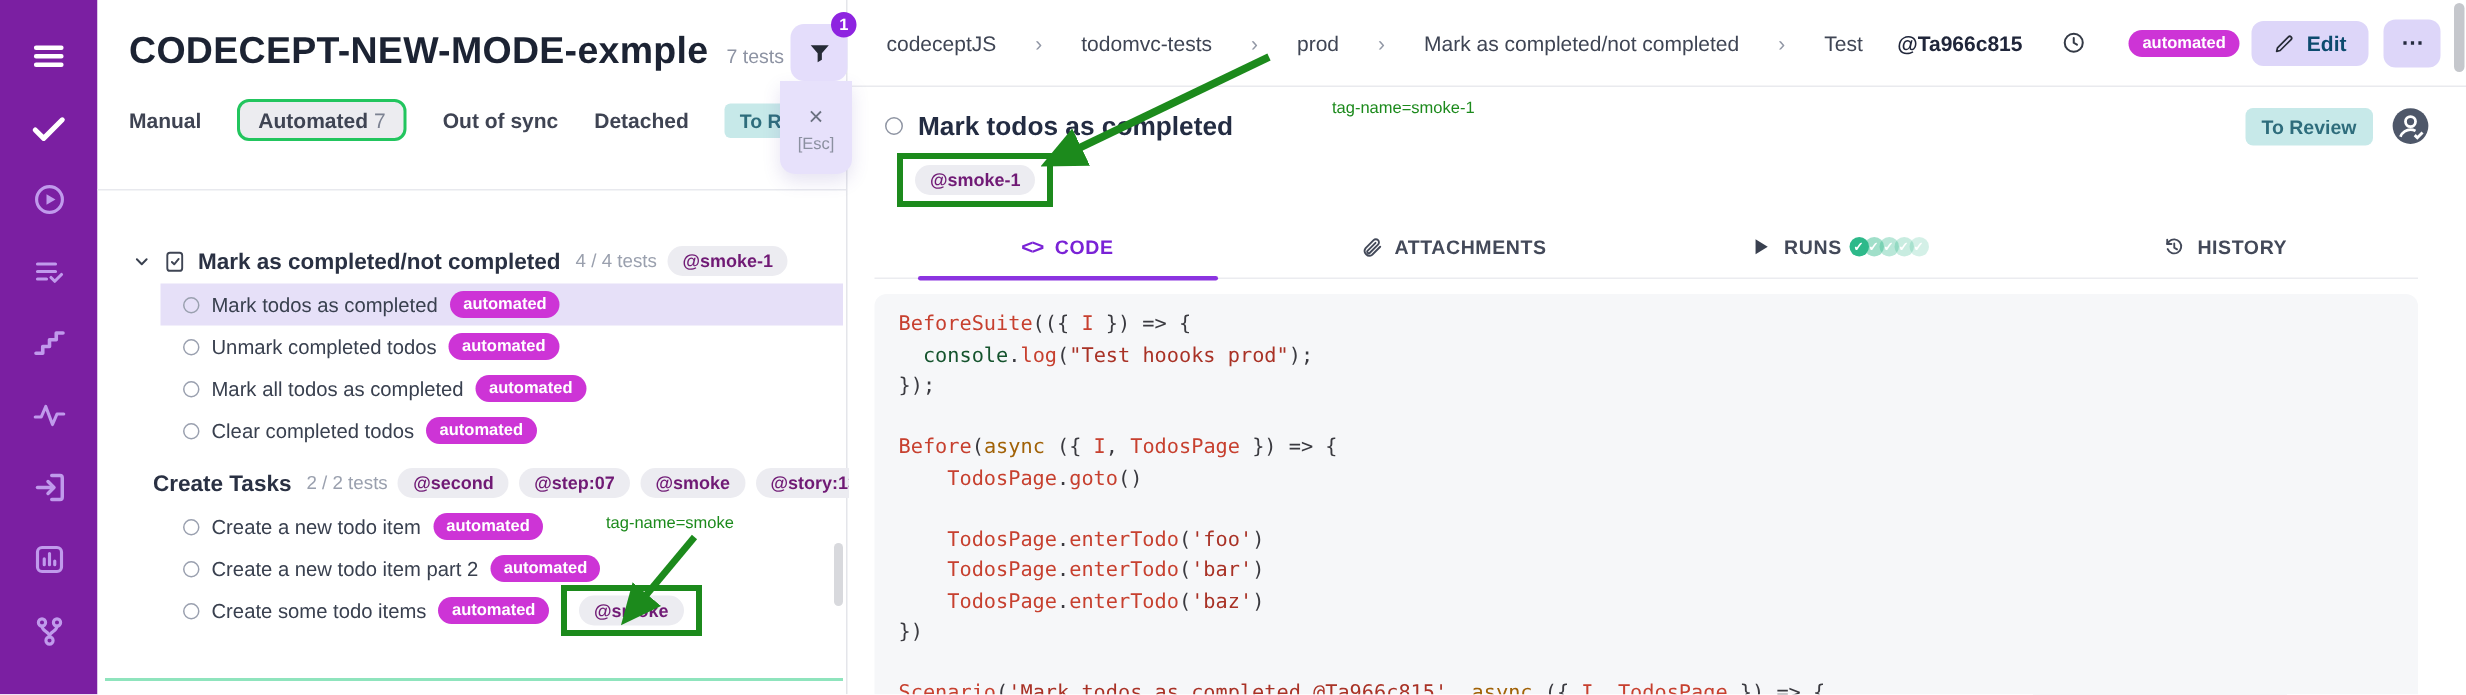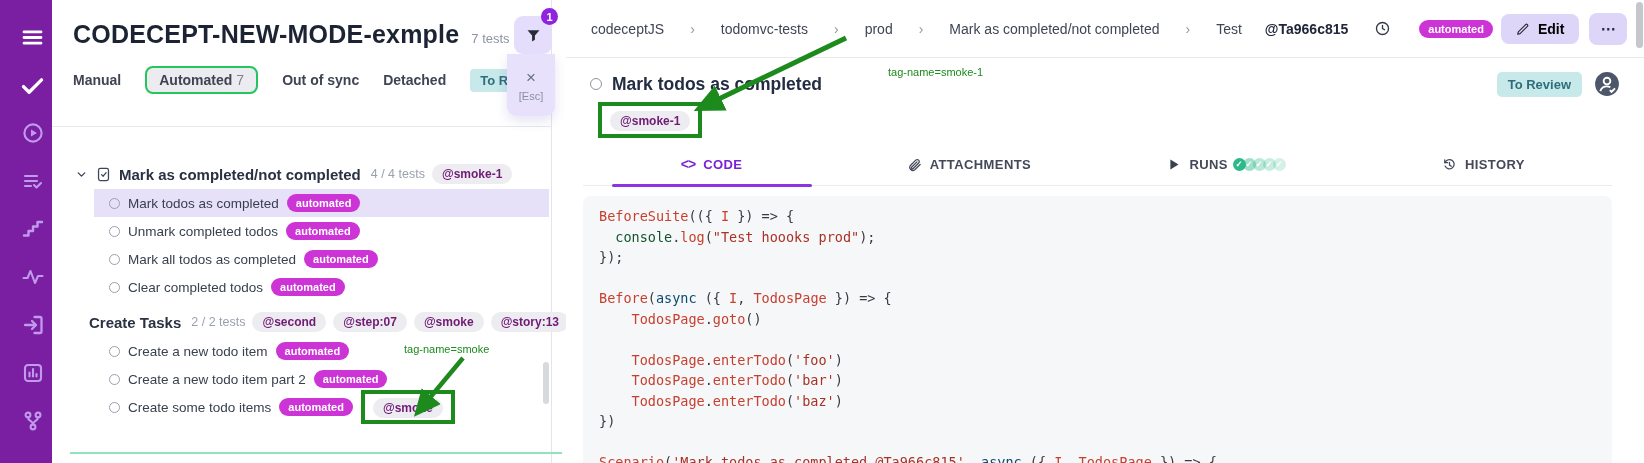--- a/index.html
+++ b/index.html
@@ -20,7 +20,7 @@
   .rail-btn.big svg { width:27px; height:27px; }
   
   .left-panel {
-    position:absolute; left:52px; top:0; width:500px; height:100%;
+    position:absolute; left:65px; top:0; width:500px; height:100%;
     background:#fff; border-right:1px solid #e4e5ea;
   }
   .lp-header { padding:20px 16px 0 21px; border-bottom:1px solid #e8e9ee; height:127px; }

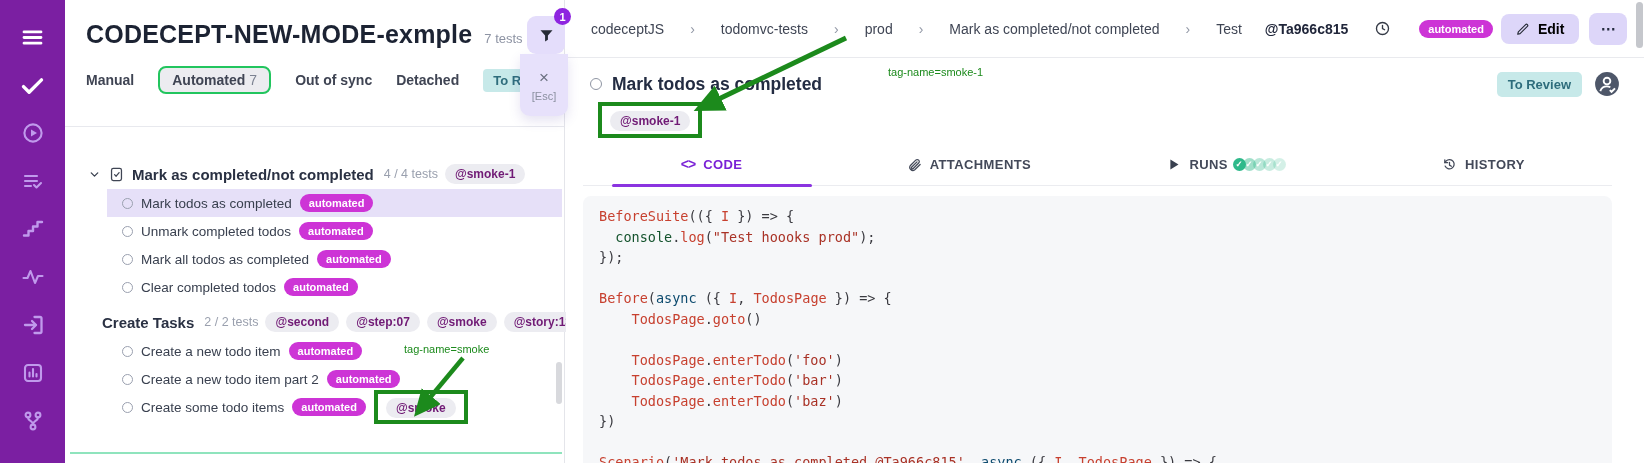--- a/index.html
+++ b/index.html
@@ -59,7 +59,7 @@
   .bc-id { font-weight:bold; color:#20263a; margin-left:-3px; }
   .bc-pill { margin-left:2px; }
   .rp-actions { display:flex; align-items:center; gap:10px; }
-  .edit-btn { display:flex; align-items:center; gap:8px; background:var(--accent-lavender,#ddd6f9); border:none; border-radius:8px; padding:7px 15px; font-family:inherit; font-size:14px; font-weight:bold; color:#000000; cursor:pointer; }
+  .edit-btn { display:flex; align-items:center; gap:8px; background:var(--accent-lavender,#ddd6f9); border:none; border-radius:8px; padding:7px 15px; font-family:inherit; font-size:14px; font-weight:bold; color:#0c4a6e; cursor:pointer; }
   .more-btn { background:var(--accent-lavender,#ddd6f9); border:none; border-radius:8px; width:38px; height:32px; font-size:15px; font-weight:bold; color:#252b3f; cursor:pointer; line-height:1; }
   .test-title-row { display:flex; align-items:center; gap:10px; padding:13px 24px 0 24px; }
   .test-title-row .t-circle { width:12px; height:12px; border-color:#8f95a3; }

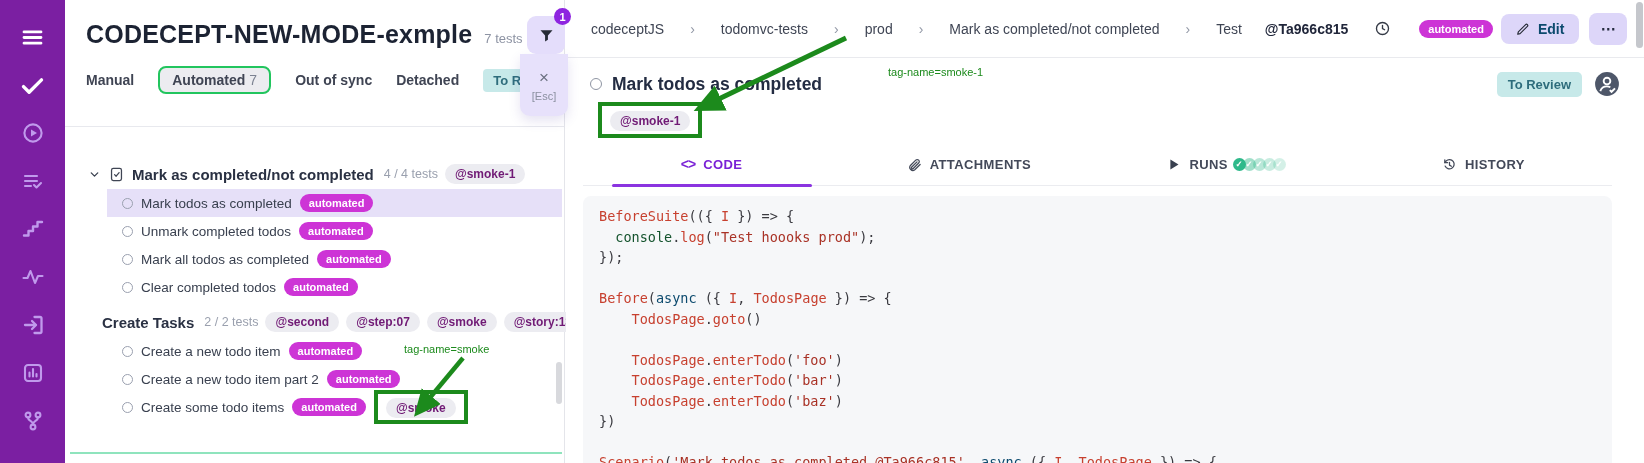--- a/index.html
+++ b/index.html
@@ -78,7 +78,7 @@
   .run-dot { width:13px; height:13px; border-radius:50%; background:#2eb98a; color:#fff; font-size:8.5px; display:flex; align-items:center; justify-content:center; margin-left:-3px; }
   
   .code-block { margin:10px 32px 0 17px; height:287px; background:var(--code-bg,#f6f7f9); border-radius:8px 8px 0 0; padding:10px 16px; overflow:hidden; font-family:"DejaVu Sans Mono","Liberation Mono",monospace; font-size:13.5px; line-height:20.5px; }
-  .tok-pln { color:#3a3a40; } .tok-fn { color:#c7402f; } .tok-str { color:#a93226; } .tok-kw { color:#0c4a6e; } .tok-grn { color:#14532d; }
+  .tok-pln { color:#3a3a40; } .tok-fn { color:#c7402f; } .tok-str { color:#a93226; } .tok-kw { color:#a16207; } .tok-grn { color:#14532d; }
   
   .page-scroll { position:absolute; right:0; top:0; width:8px; height:100%; }
   .page-scroll .thumb { position:absolute; top:2px; right:1px; width:7px; height:46px; background:#c5c7cc; border-radius:4px; }

